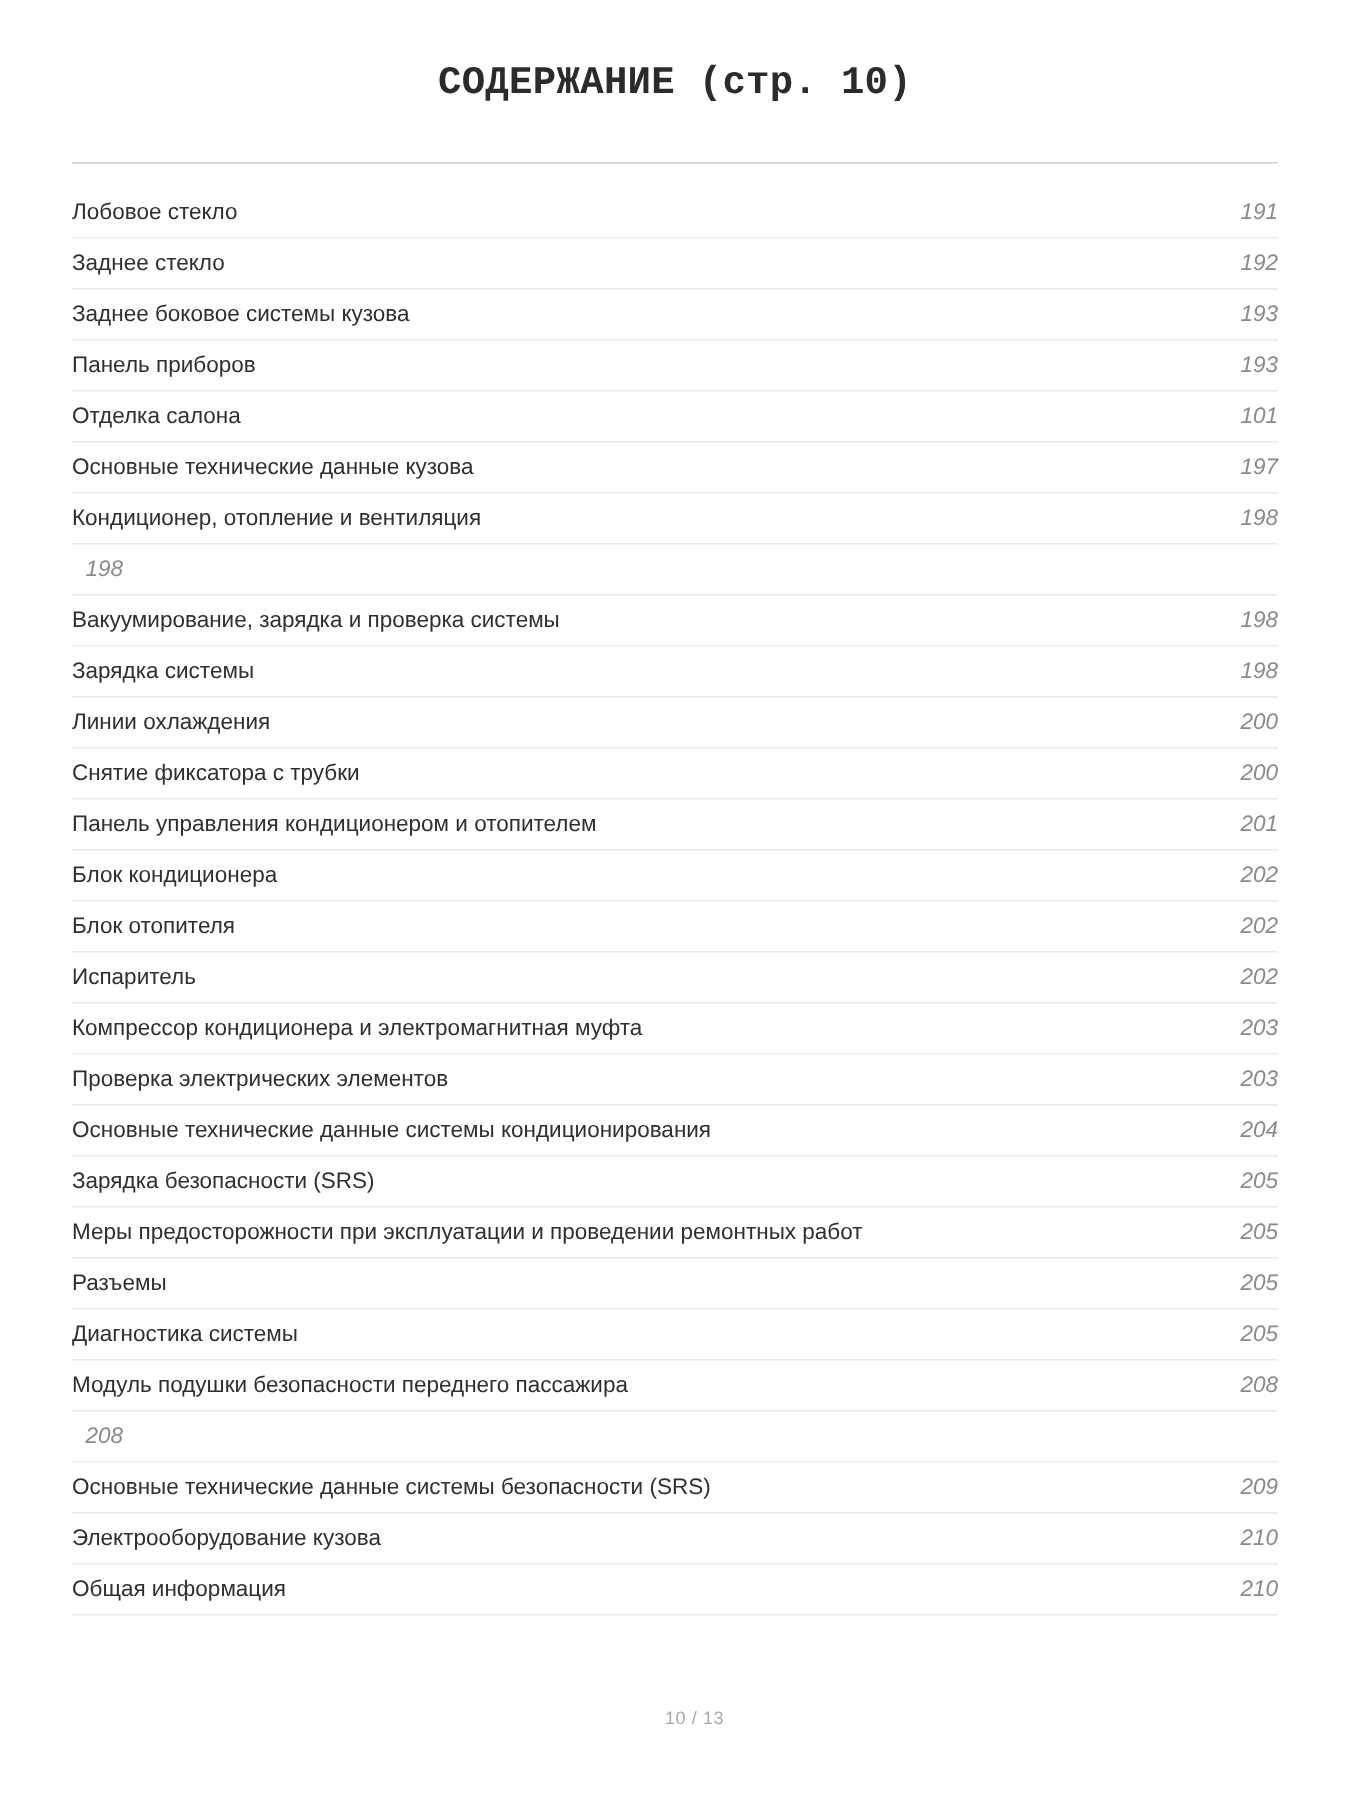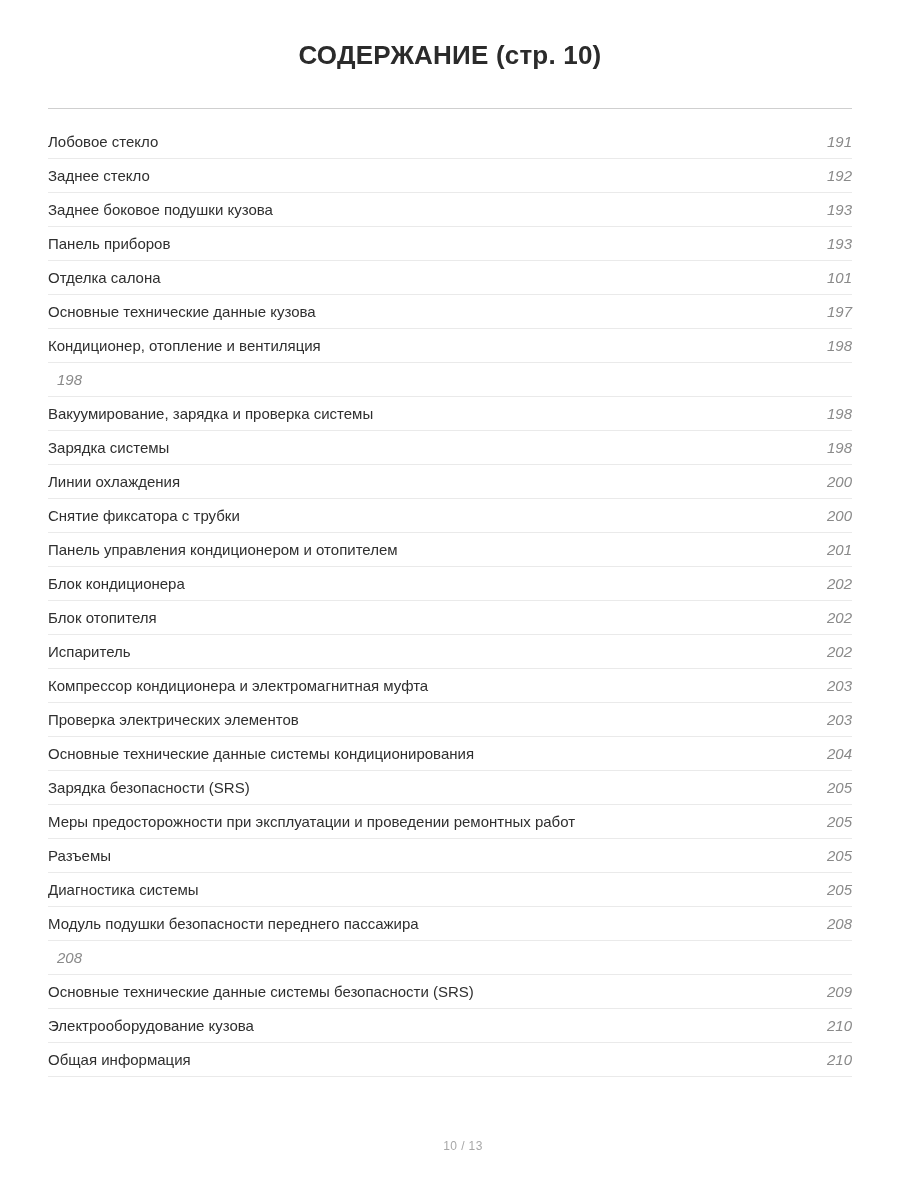--- a/index.html
+++ b/index.html
@@ -37,6 +37,7 @@
     color: #2b2b2b;
     letter-spacing: 0.2px;
     line-height: 34px;
+    font-family: Liberation Mono, monospace;
   }
   .title-rule {
     margin: 36px 48px 0 48px;

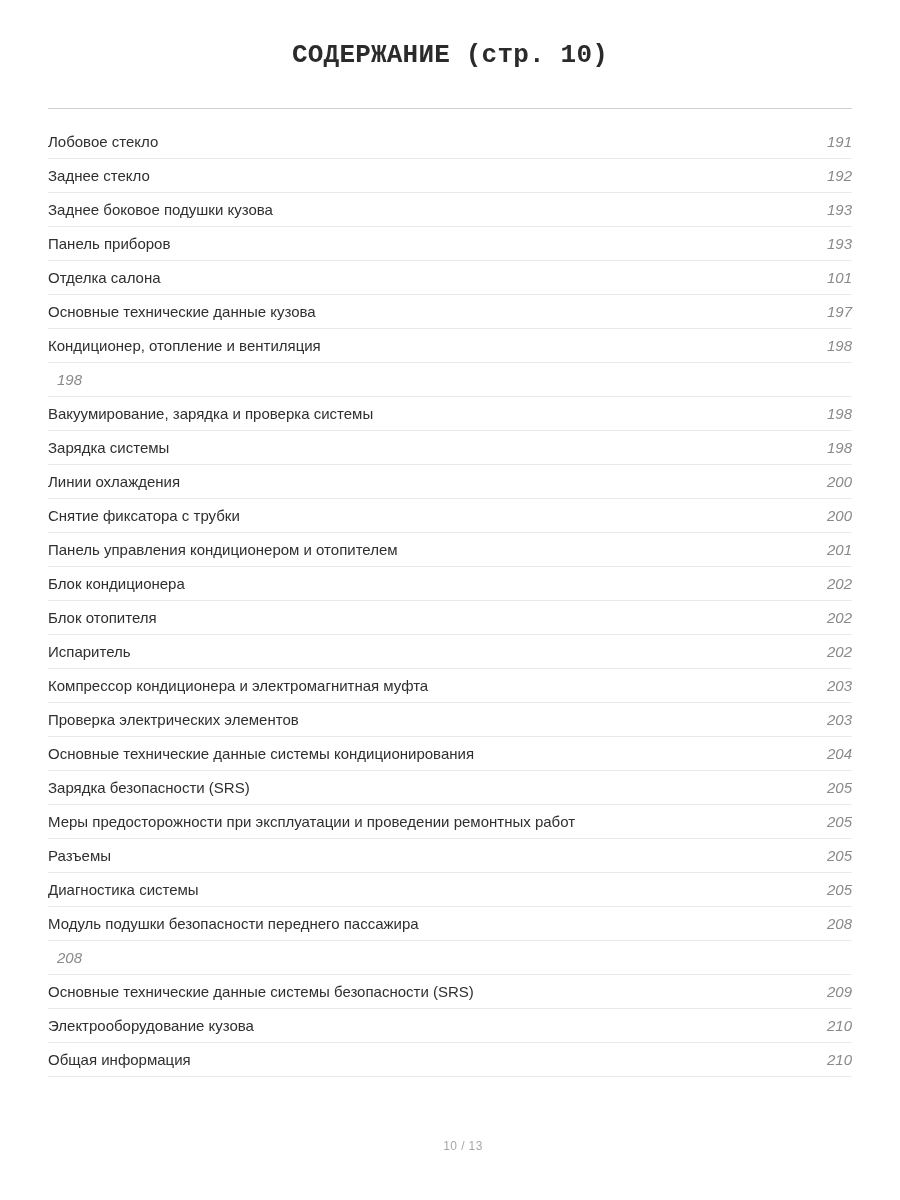--- a/index.html
+++ b/index.html
@@ -113,7 +113,7 @@
       <span class="toc-page">192</span>
     </li>
     <li class="toc-row">
-      <span class="toc-label">Заднее боковое подушки кузова</span>
+      <span class="toc-label">Заднее боковое системы кузова</span>
       <span class="toc-page">193</span>
     </li>
     <li class="toc-row">

